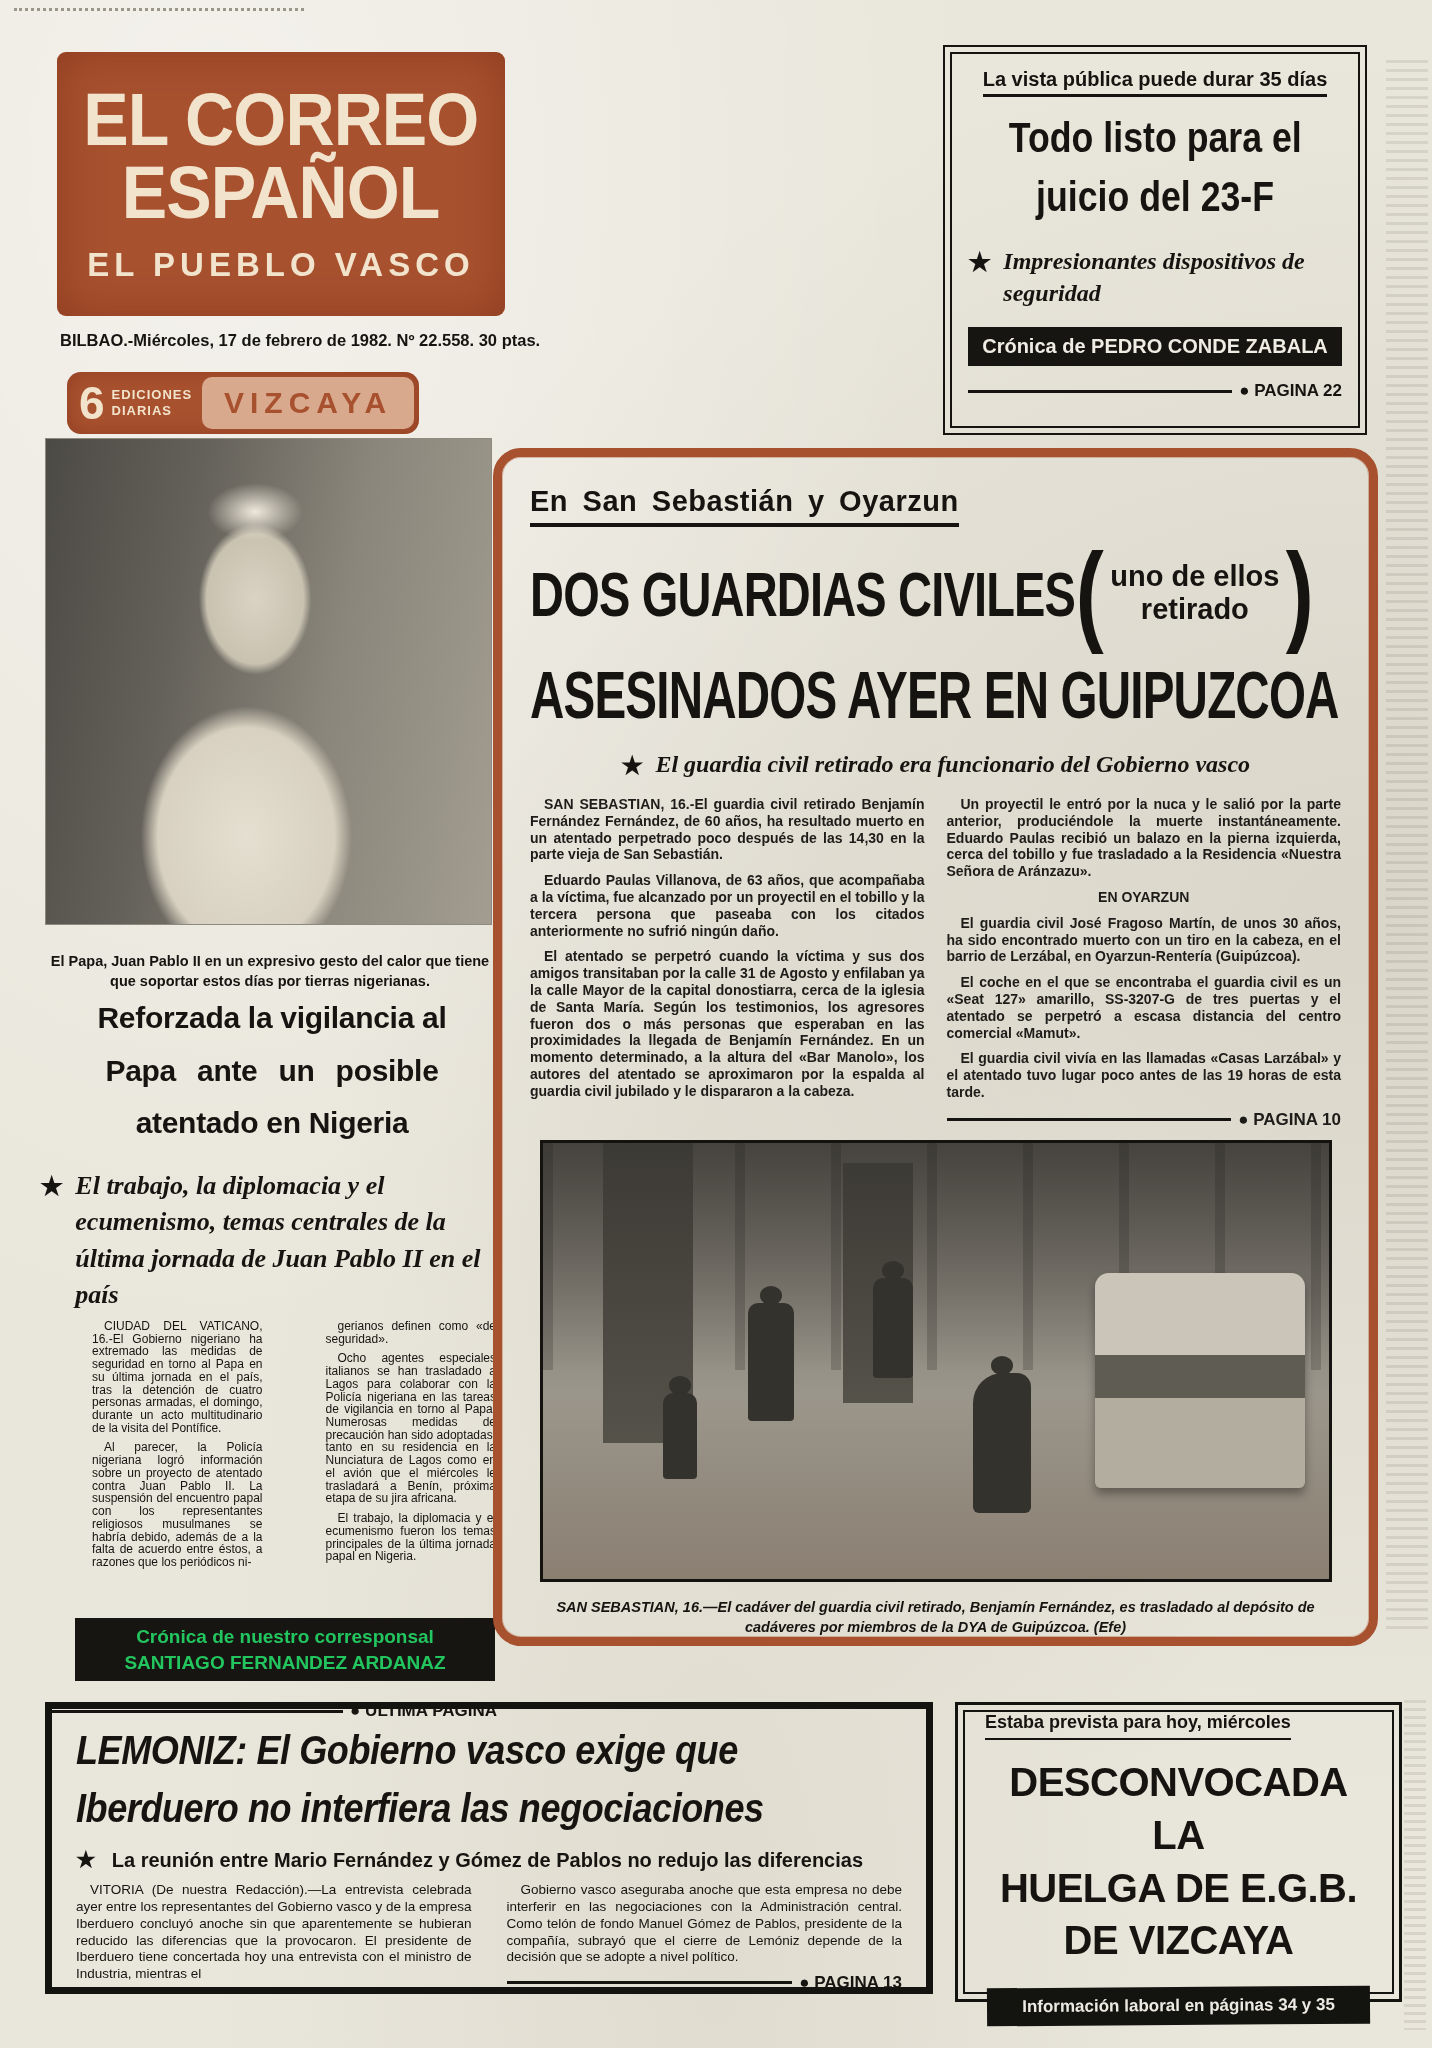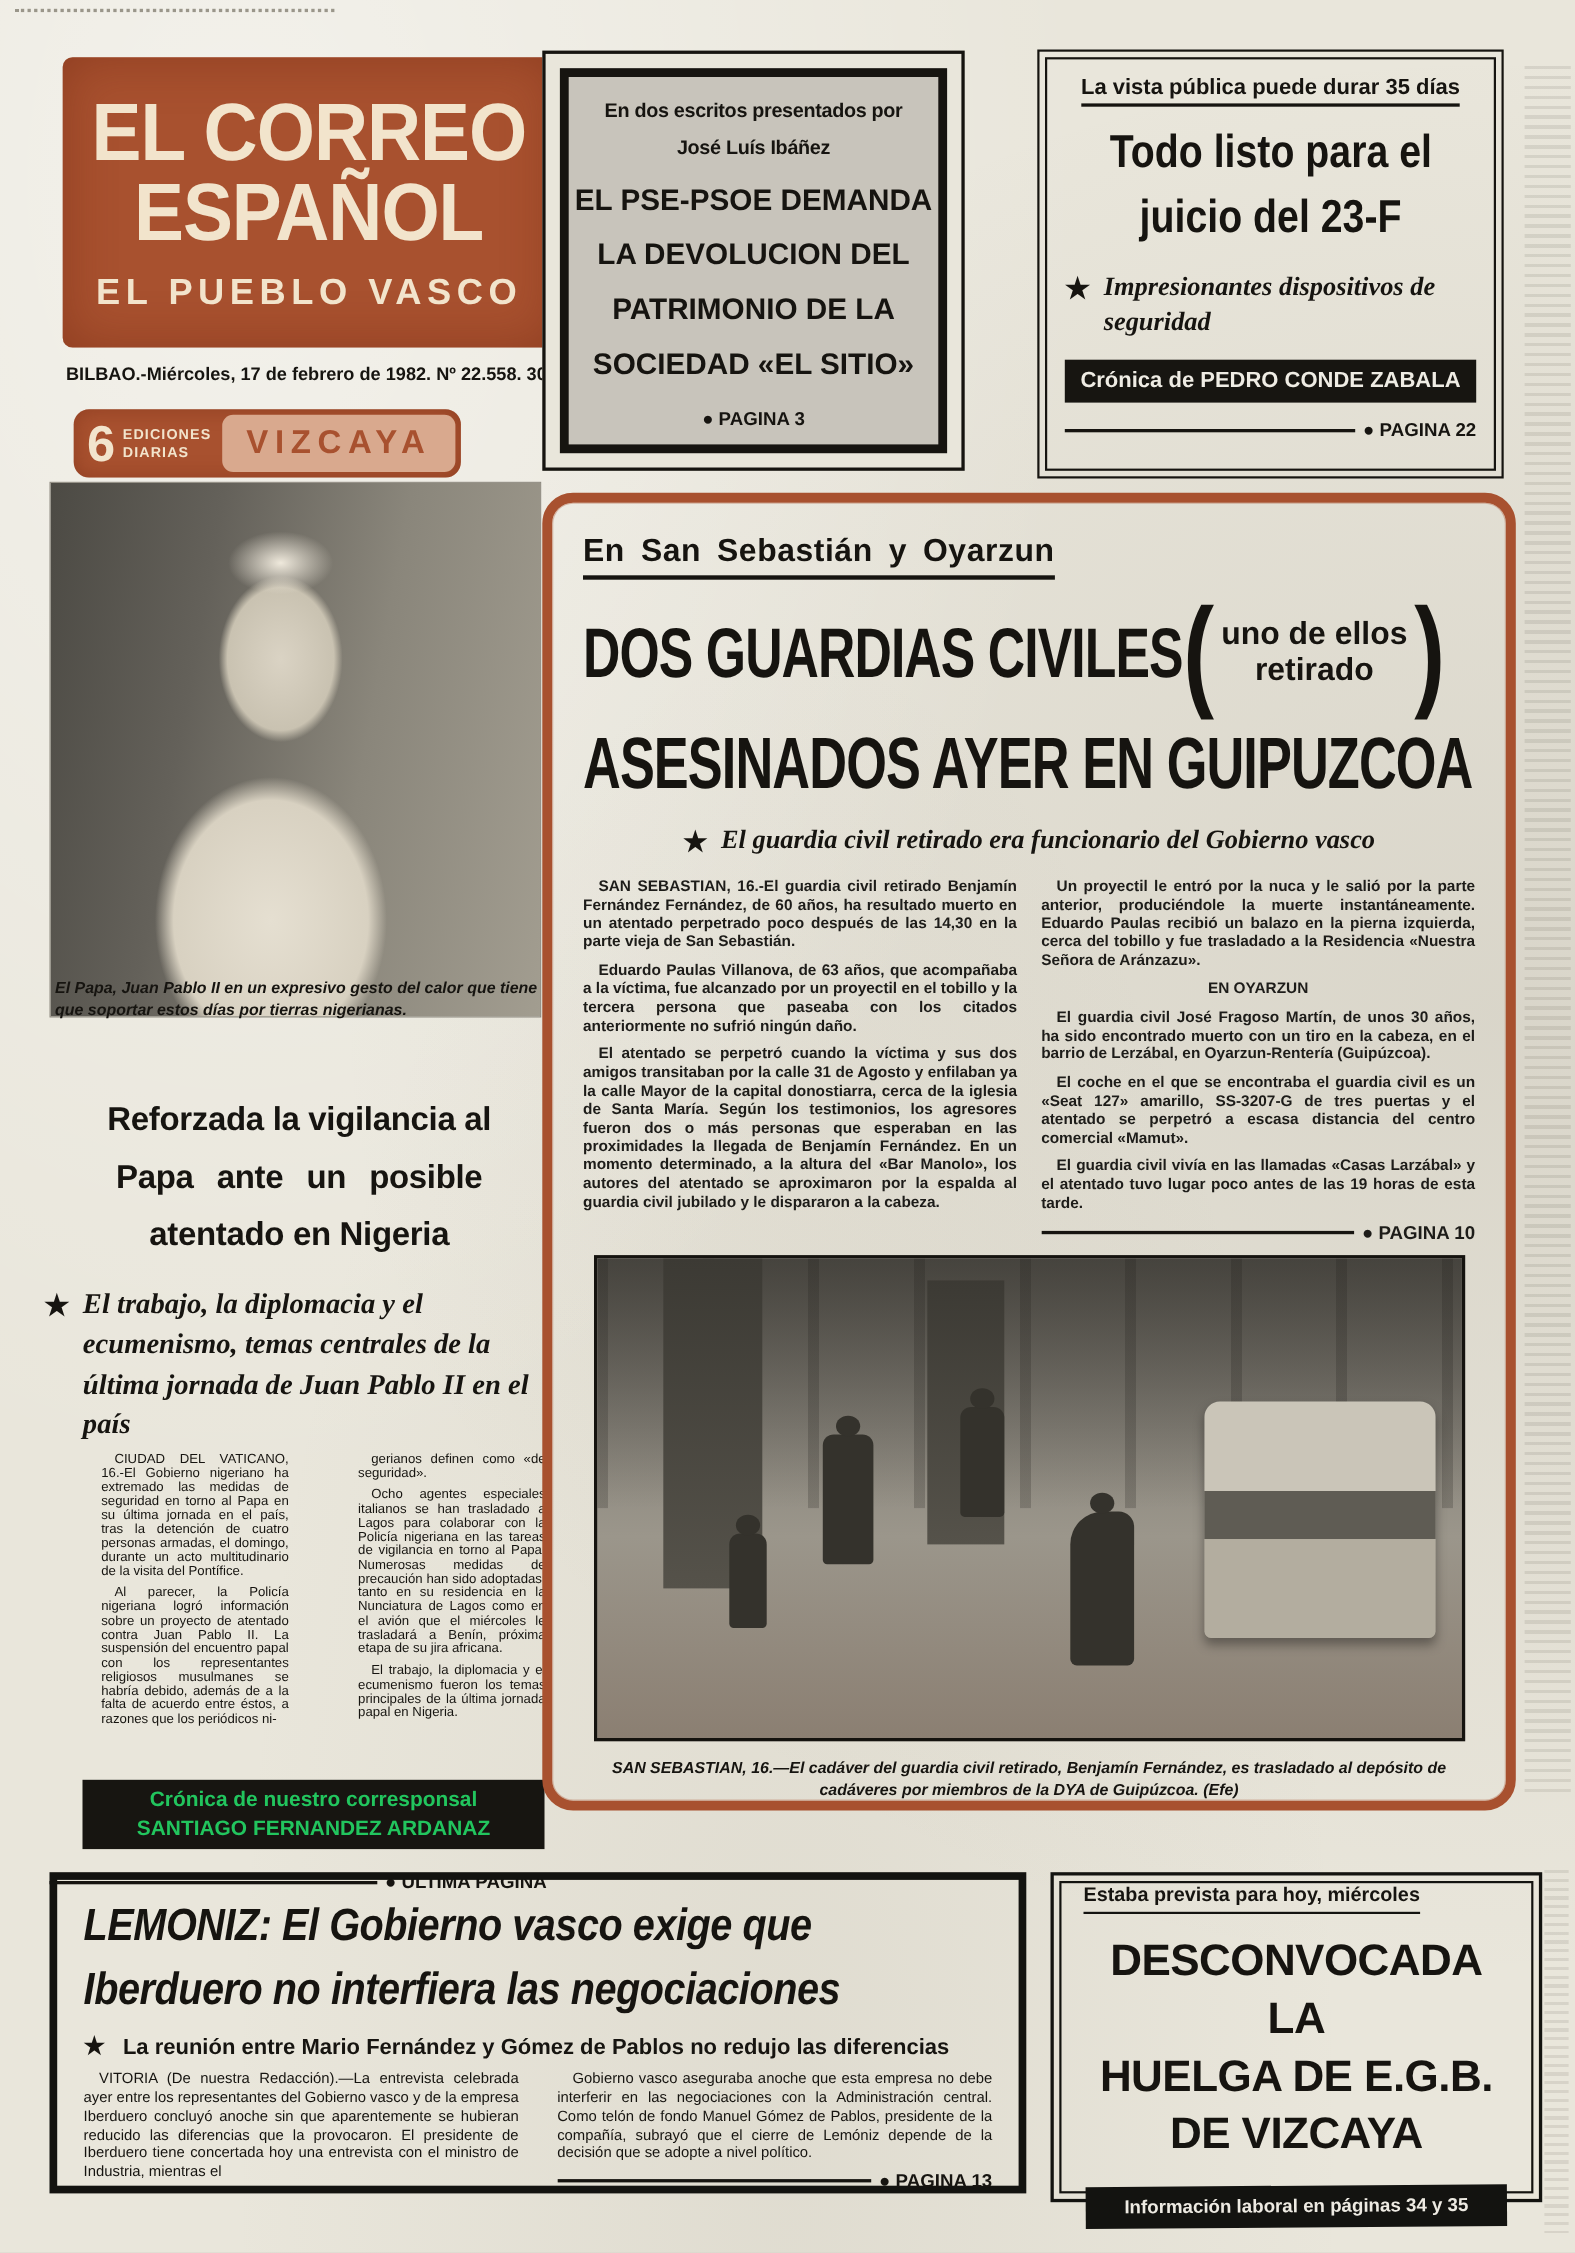--- a/index.html
+++ b/index.html
@@ -145,17 +145,6 @@
     <span class="badge-viz">VIZCAYA</span>
   </div>
 
-  <div class="abs psoe-box">
-    <div class="psoe-inner">
-      <div class="psoe-k">En dos escritos presentados por</div>
-      <div class="psoe-k">José Luís Ibáñez</div>
-      <div class="psoe-h">EL PSE-PSOE DEMANDA</div>
-      <div class="psoe-h">LA DEVOLUCION DEL</div>
-      <div class="psoe-h">PATRIMONIO DE LA</div>
-      <div class="psoe-h">SOCIEDAD «EL SITIO»</div>
-      <div class="psoe-p">● PAGINA 3</div>
-    </div>
-  </div>
 
   <div class="abs juicio-box">
     <div class="juicio-inner">

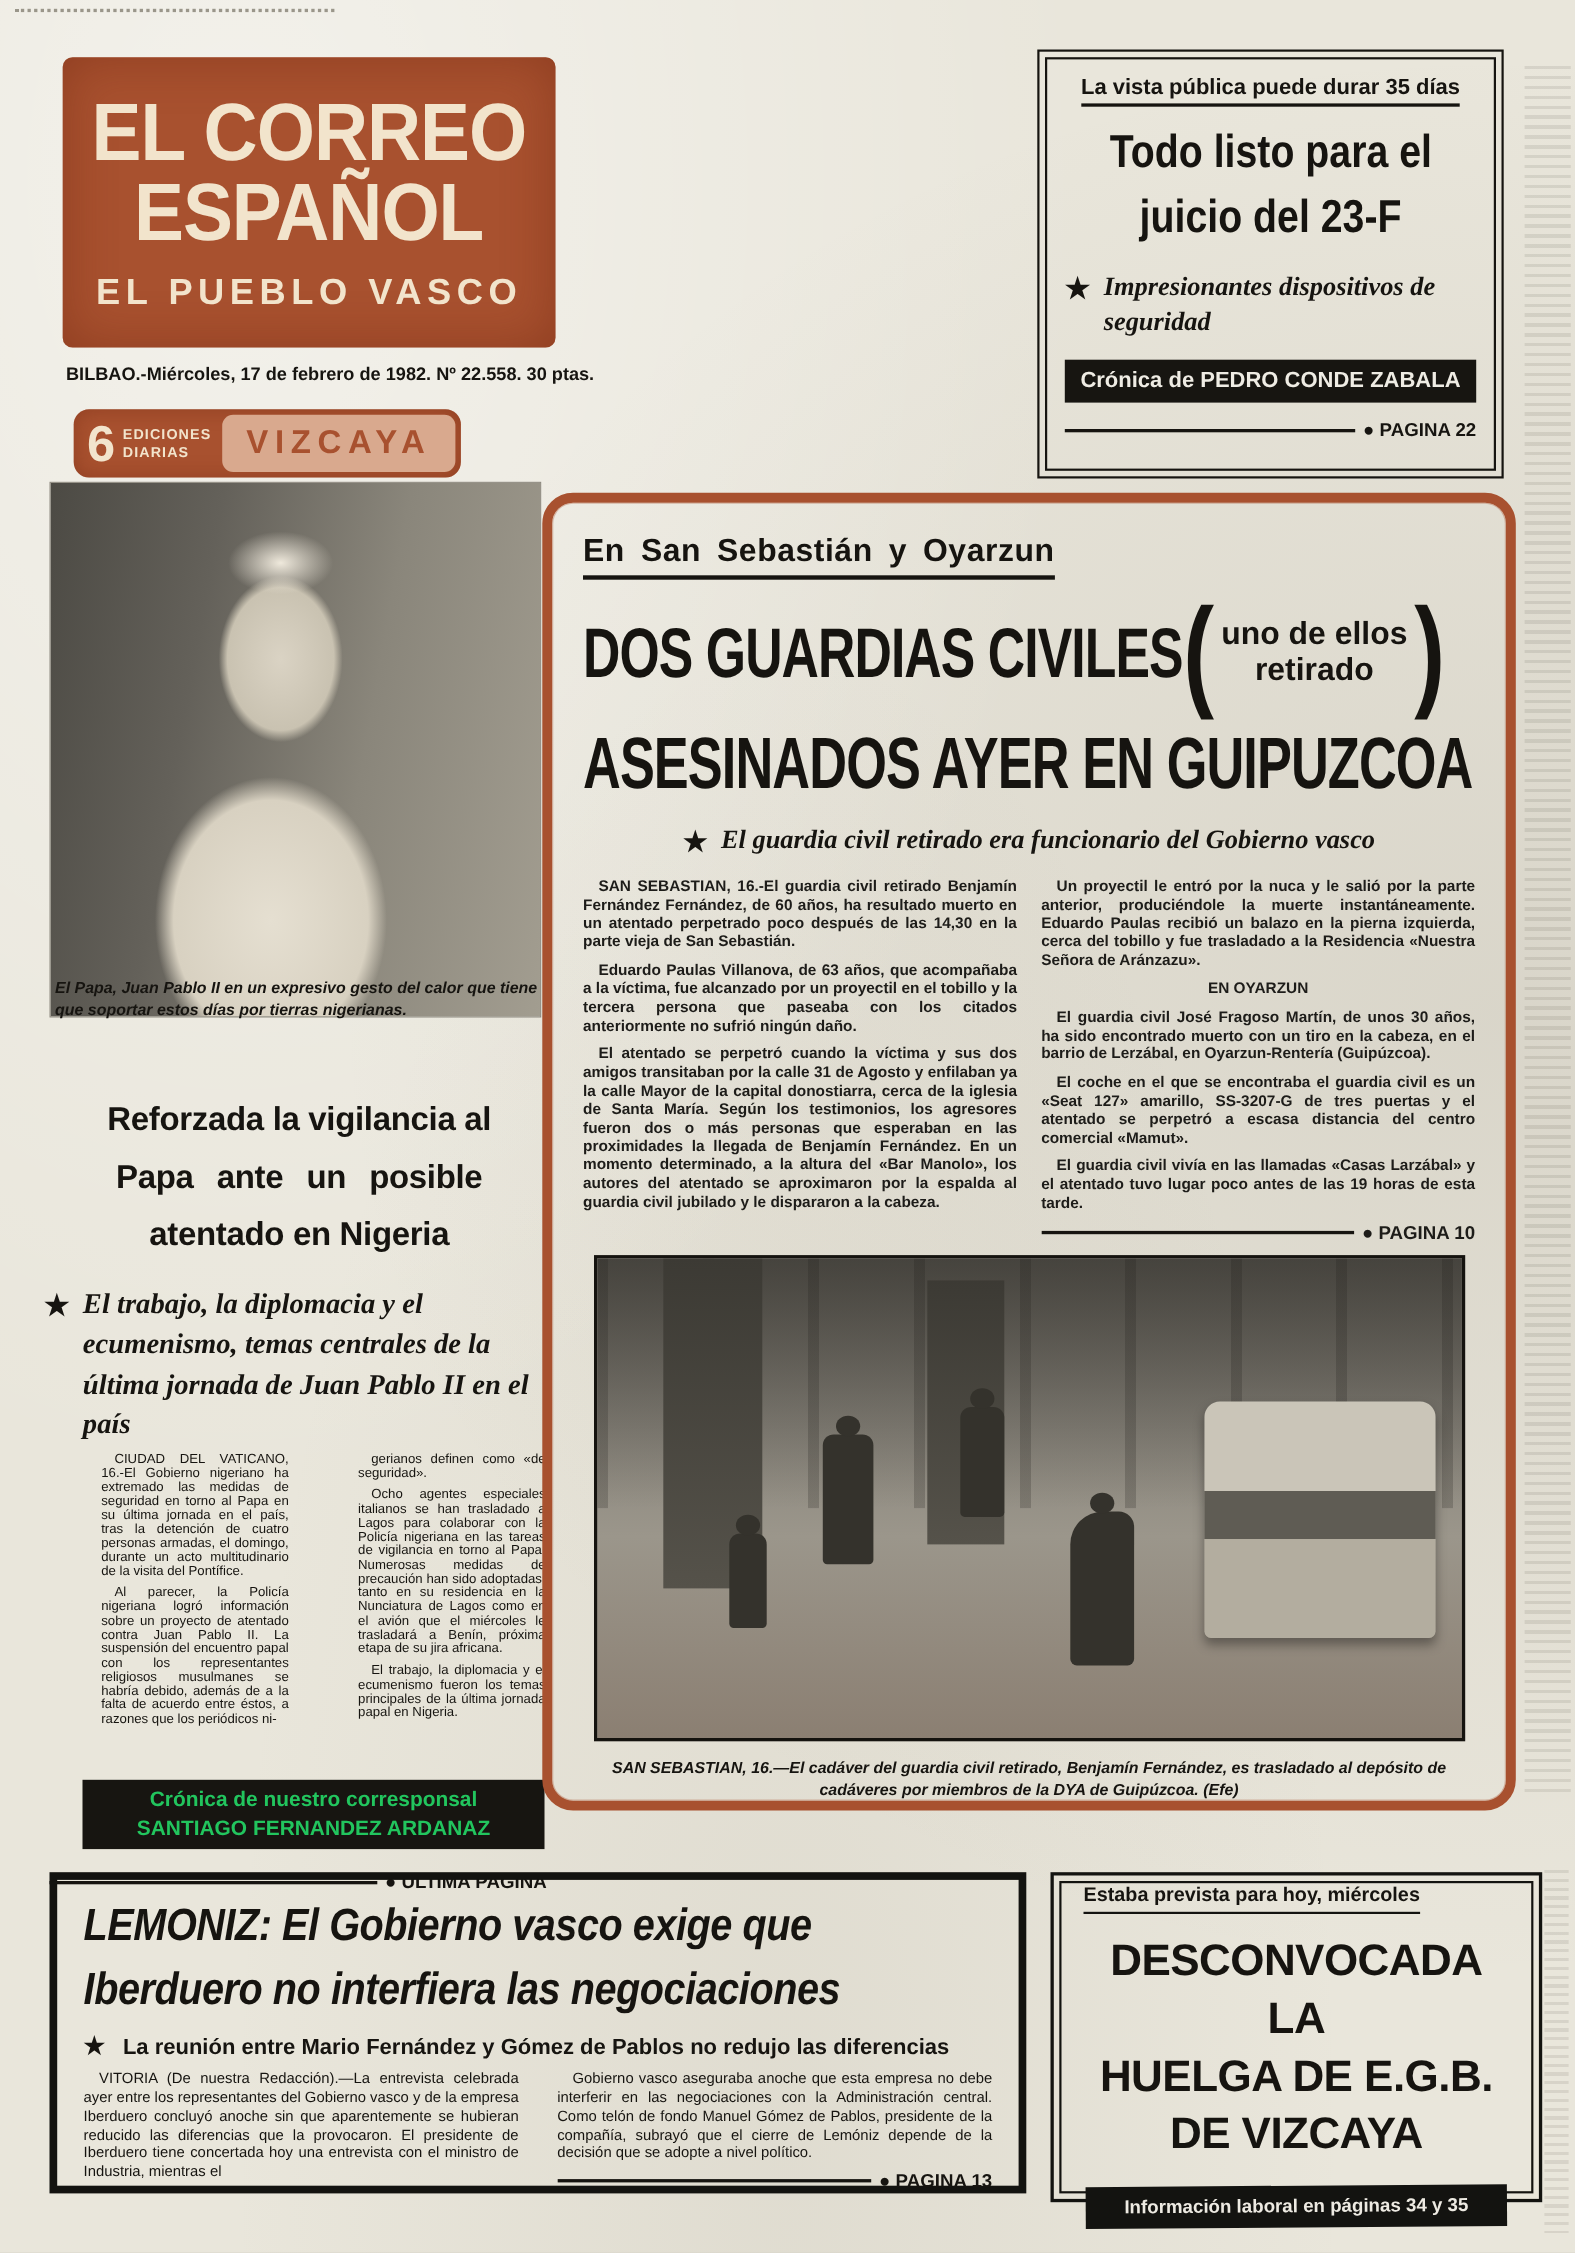--- a/index.html
+++ b/index.html
@@ -62,7 +62,7 @@
       radial-gradient(46px 26px at 47% 40%, #8e887a 0%, rgba(0,0,0,0) 70%),
       radial-gradient(170px 210px at 45% 82%, #e5dfd1 0%, #d8d1c1 52%, rgba(0,0,0,0) 62%),
       linear-gradient(100deg, #4c4a44 0%, #64615a 30%, #8a867b 62%, #a29d90 100%); }
-  .pope-cap { left:50px; top:890px; width:440px; font-size:14.5px; font-weight:bold; font-style:italic; text-align:left; line-height:1.35; }
+  .pope-cap { left:50px; top:952px; width:440px; font-size:14.5px; font-weight:bold; text-align:center; line-height:1.35; }
   .pope-h { left:38px; top:992px; width:468px; font-size:30px; font-weight:bold; text-align:center; line-height:1.75; letter-spacing:-.3px; }
   .pope-h .wide { word-spacing:13px; }
   .pope-sub { left:40px; top:1168px; width:468px; display:flex; gap:12px; font-family:"Liberation Serif",serif; font-style:italic; font-weight:bold; font-size:26px; line-height:1.4; }

